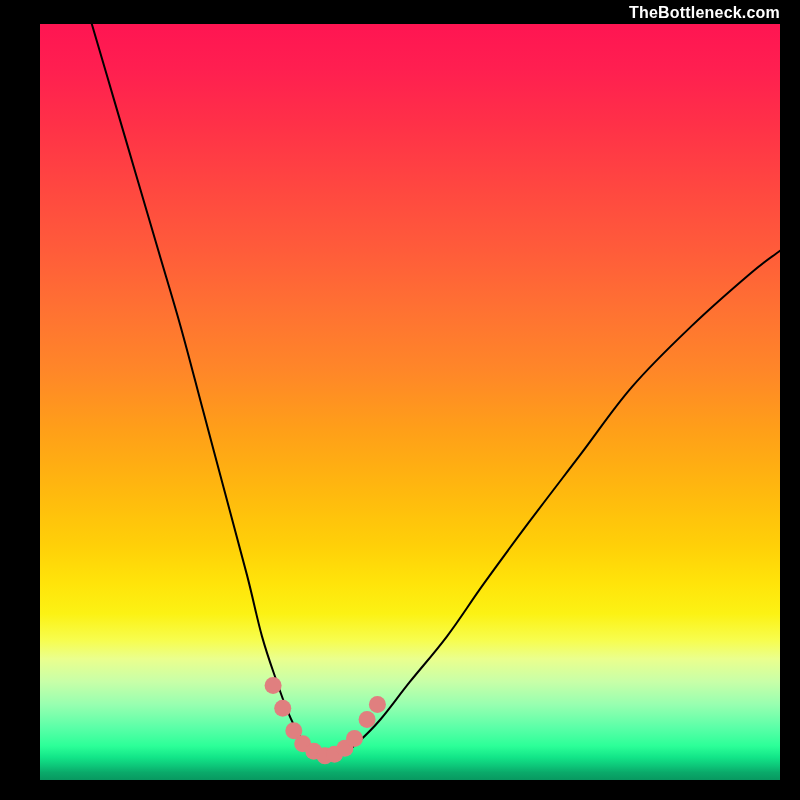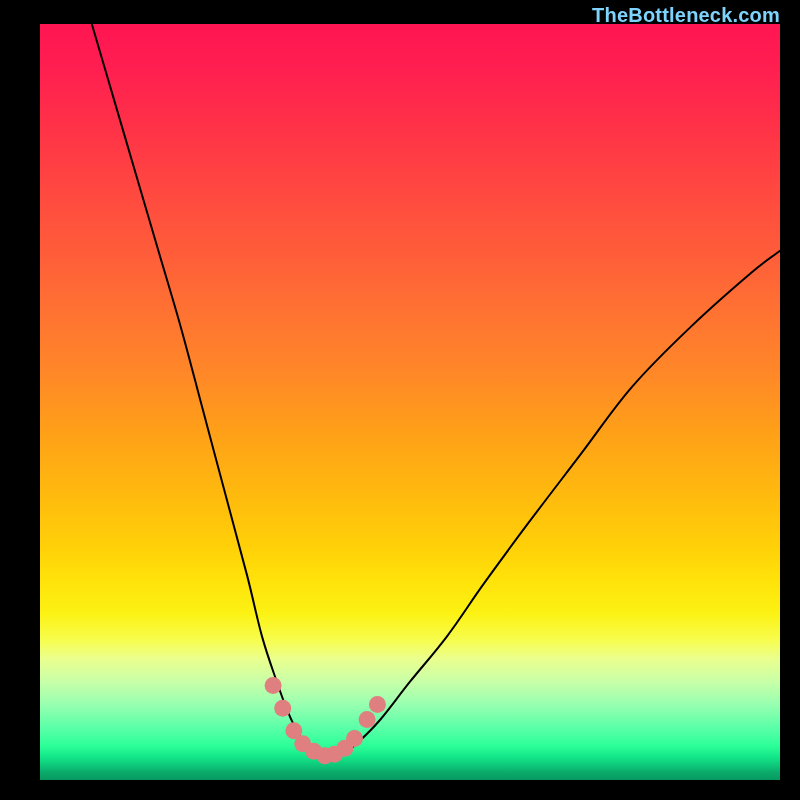--- a/index.html
+++ b/index.html
@@ -53,9 +53,9 @@
     position: absolute;
     right: 20px;
     top: 4px;
-    font-size: 20px;
+    font-size: 16px;
     font-weight: 600;
-    color: #7dd3fc;
+    color: #ffffff;
     letter-spacing: 0.2px;
   }
   svg.curve {

